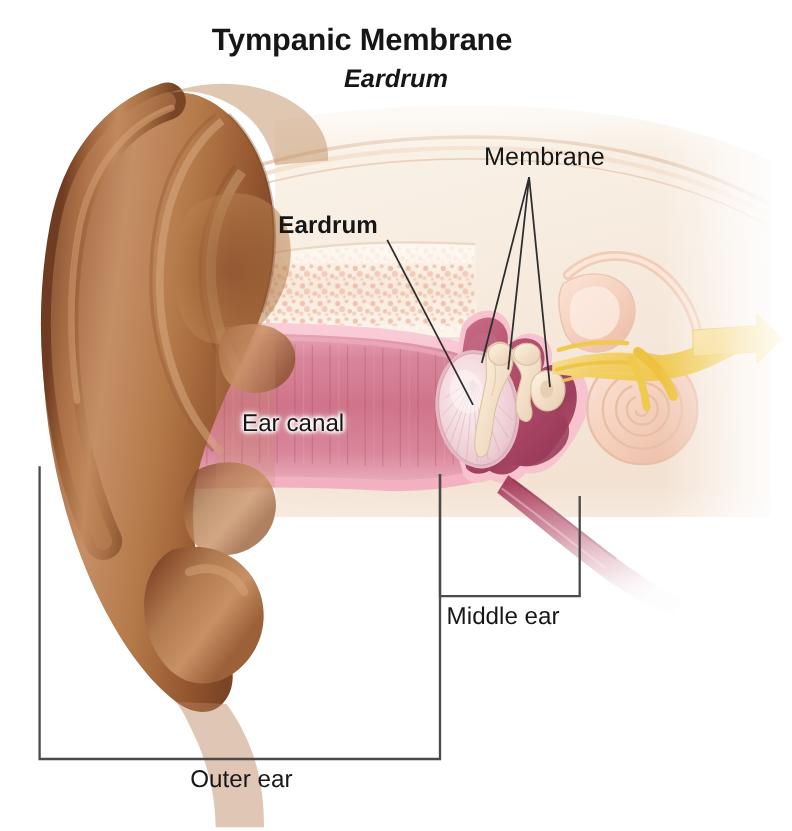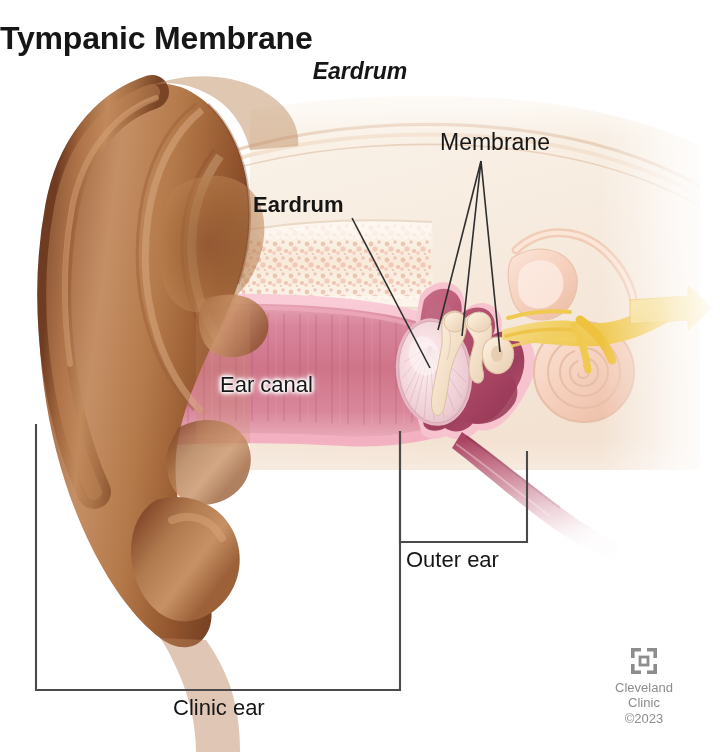--- a/index.html
+++ b/index.html
@@ -29,7 +29,8 @@
   #title-main {
     left: 0; top: 22px;
     width: 658px;
-    font-size: 32px;
+    text-align: center;
+    font-size: 28px;
     font-weight: bold;
     letter-spacing: -0.2px;
   }

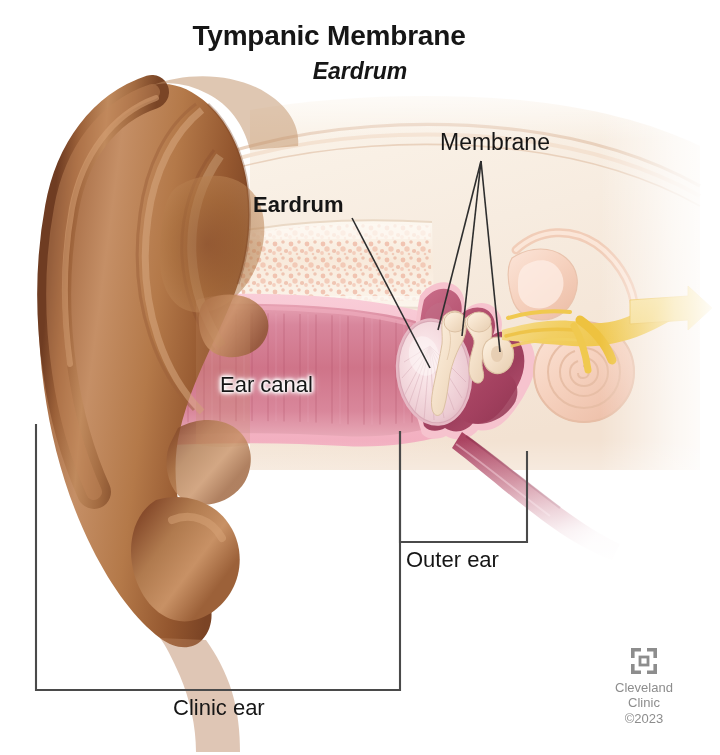--- a/index.html
+++ b/index.html
@@ -501,7 +501,7 @@
   <div class="lbl" id="lbl-ossicles">Membrane</div>
   <div class="lbl" id="lbl-eardrum">Eardrum</div>
   <div class="lbl" id="lbl-earcanal">Ear canal</div>
-  <div class="lbl" id="lbl-middleear">Outer ear</div>
+  <div class="lbl" id="lbl-middleear">Middle ear</div>
   <div class="lbl" id="lbl-outerear">Clinic ear</div>
 
   <div id="credit">

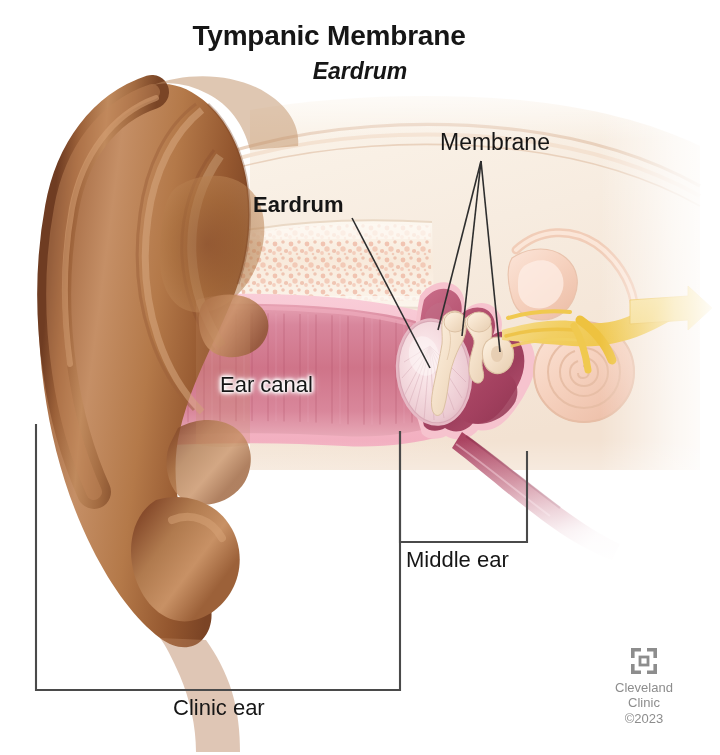--- a/index.html
+++ b/index.html
@@ -504,19 +504,6 @@
   <div class="lbl" id="lbl-middleear">Middle ear</div>
   <div class="lbl" id="lbl-outerear">Clinic ear</div>
 
-  <div id="credit">
-    <svg class="logo-mark" viewBox="0 0 26 26">
-      <path d="M0,0 L10,0 L10,3.6 L3.6,3.6 L3.6,10 L0,10 Z" fill="#8d8d8d"></path>
-      <path d="M16,0 L26,0 L26,10 L22.4,10 L22.4,3.6 L16,3.6 Z" fill="#8d8d8d"></path>
-      <path d="M0,16 L3.6,16 L3.6,22.4 L10,22.4 L10,26 L0,26 Z" fill="#8d8d8d"></path>
-      <path d="M22.4,16 L26,16 L26,26 L16,26 L16,22.4 L22.4,22.4 Z" fill="#8d8d8d"></path>
-      <rect x="7.6" y="7.6" width="10.8" height="10.8" fill="#8d8d8d"></rect>
-      <rect x="10.4" y="10.4" width="5.2" height="5.2" fill="#ffffff"></rect>
-    </svg>
-    <span class="c1">Cleveland</span>
-    <span class="c2">Clinic</span>
-    <span class="c3">©2023</span>
-  </div>
 
 </div>
 

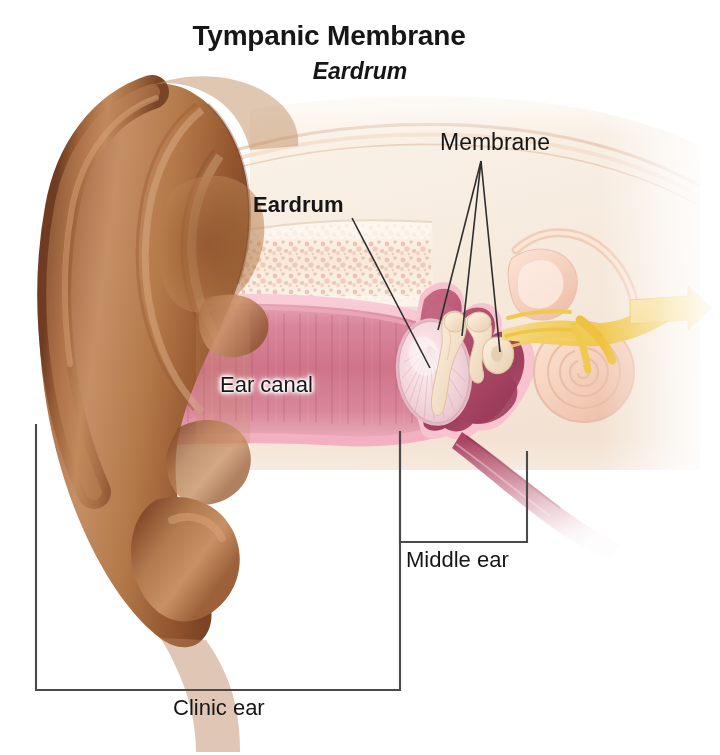--- a/index.html
+++ b/index.html
@@ -502,7 +502,7 @@
   <div class="lbl" id="lbl-eardrum">Eardrum</div>
   <div class="lbl" id="lbl-earcanal">Ear canal</div>
   <div class="lbl" id="lbl-middleear">Middle ear</div>
-  <div class="lbl" id="lbl-outerear">Clinic ear</div>
+  <div class="lbl" id="lbl-outerear">Outer ear</div>
 
 
 </div>

